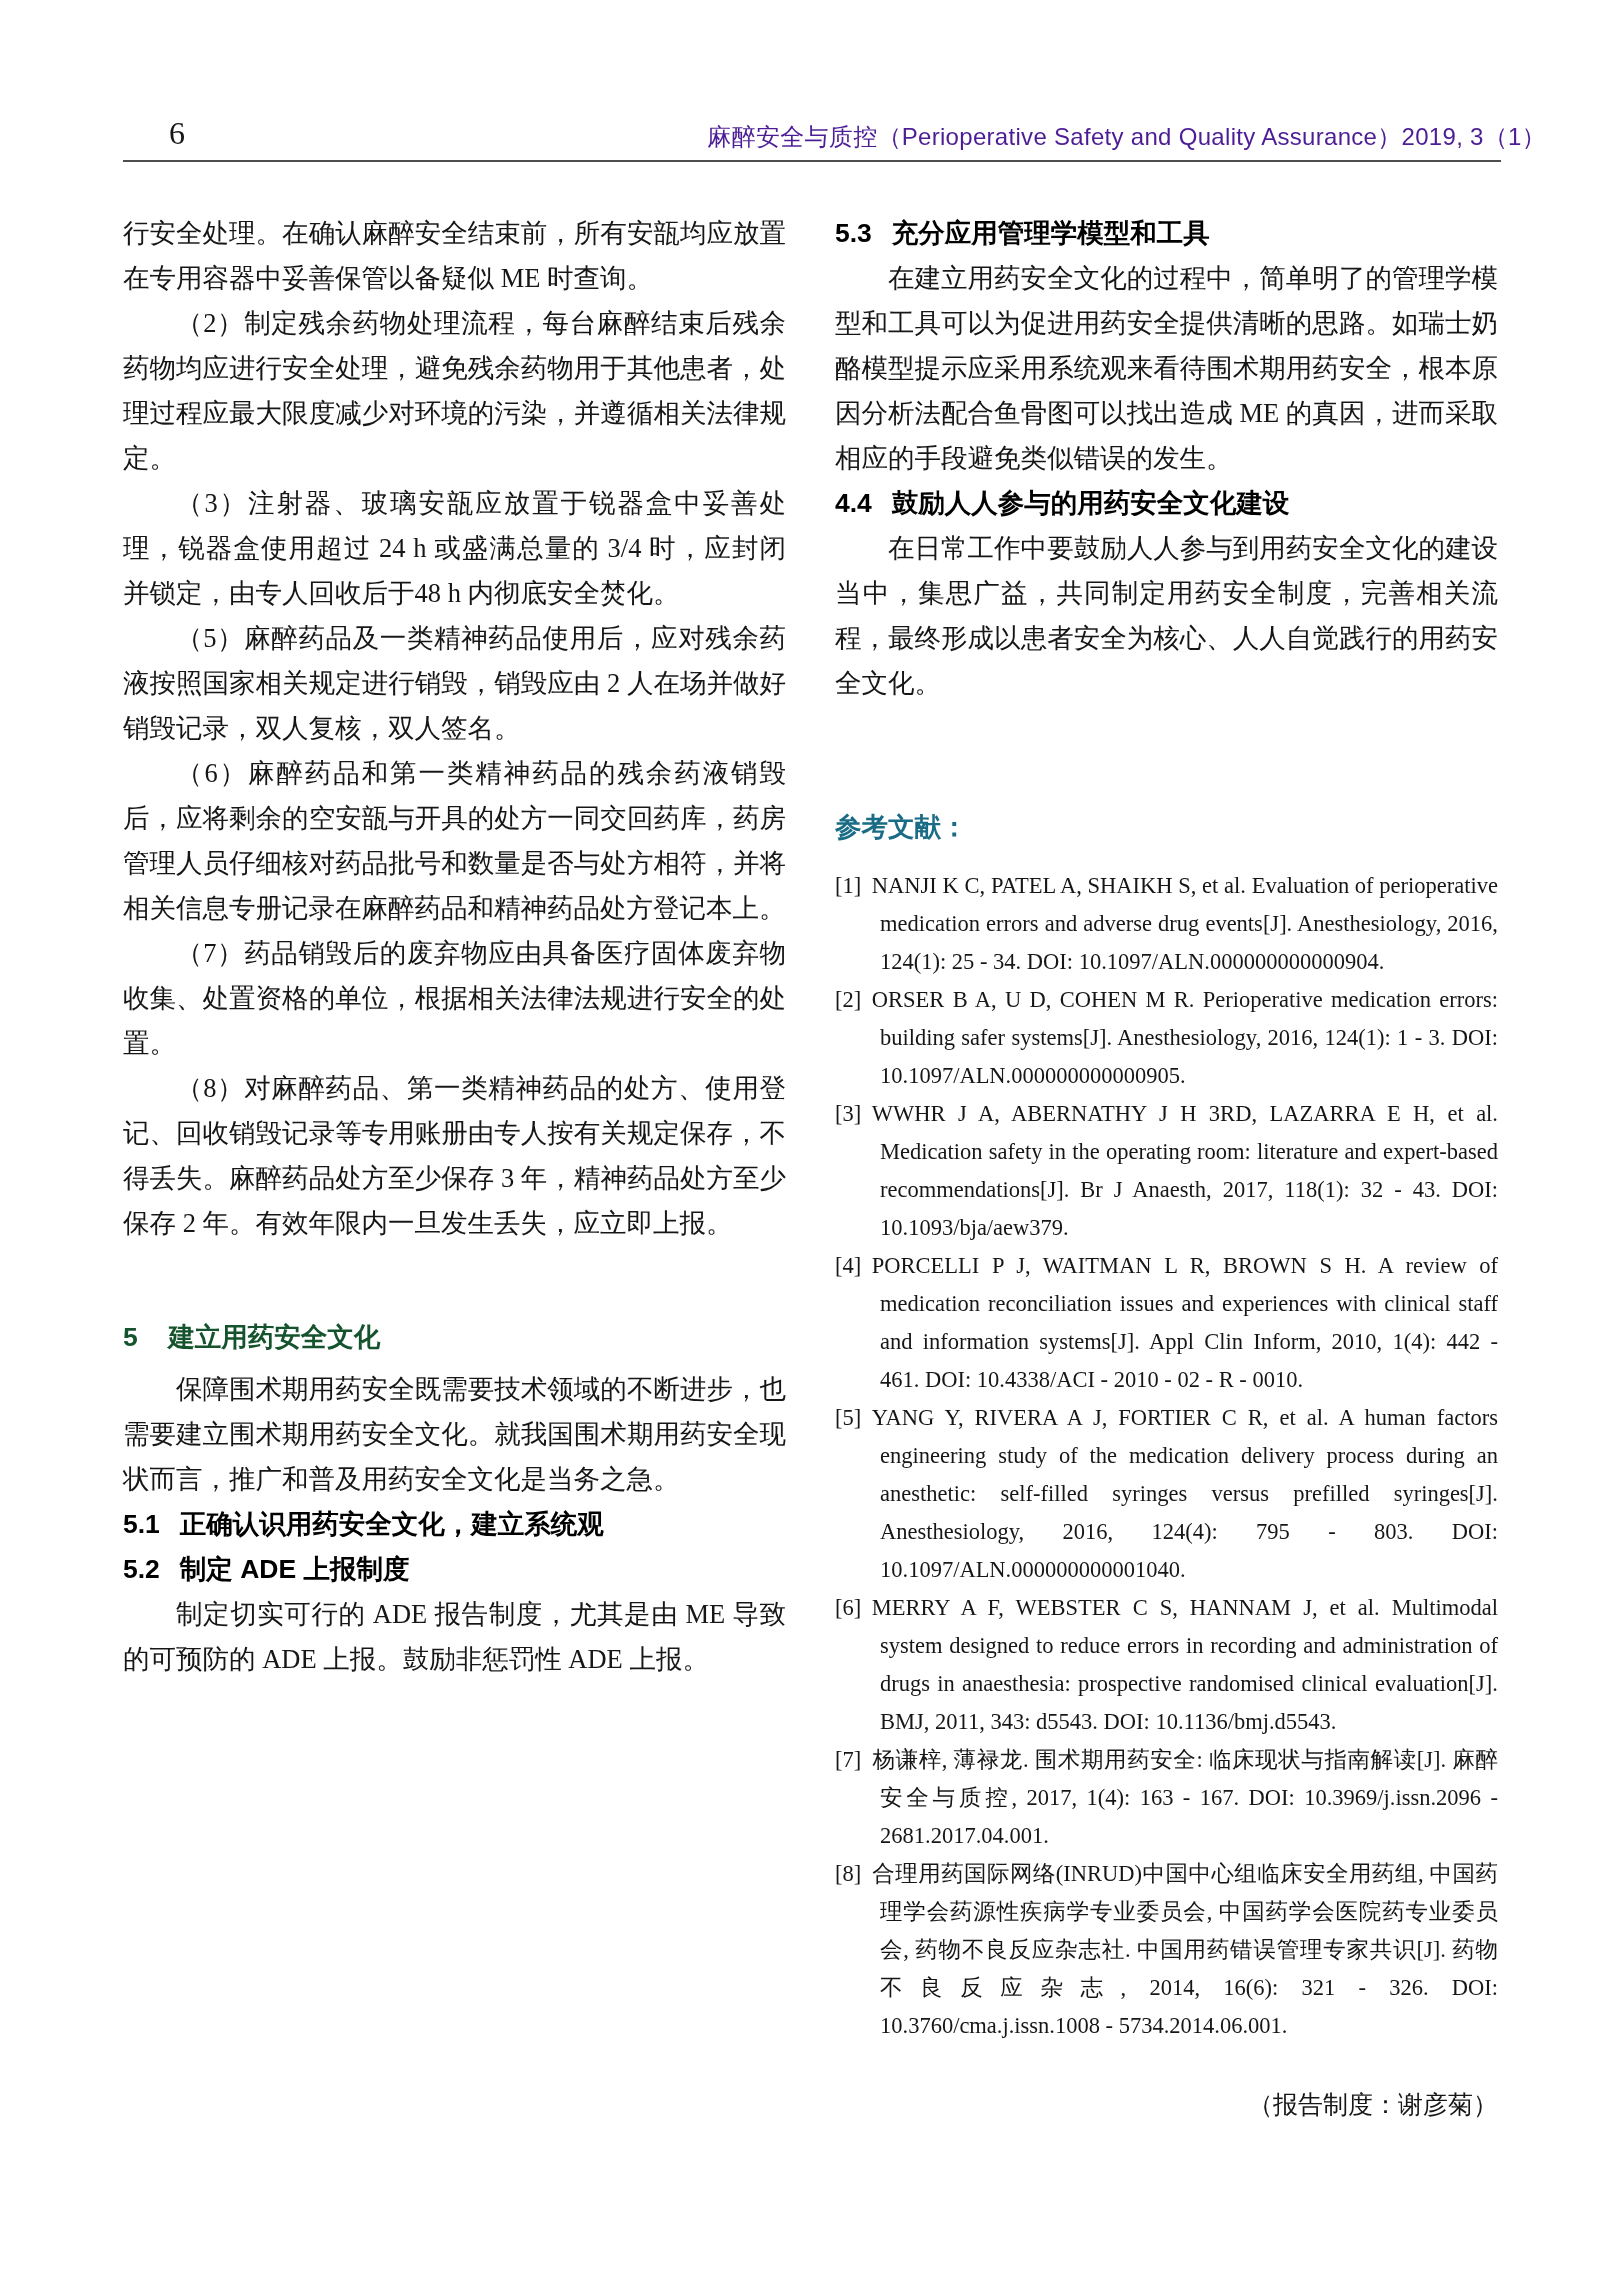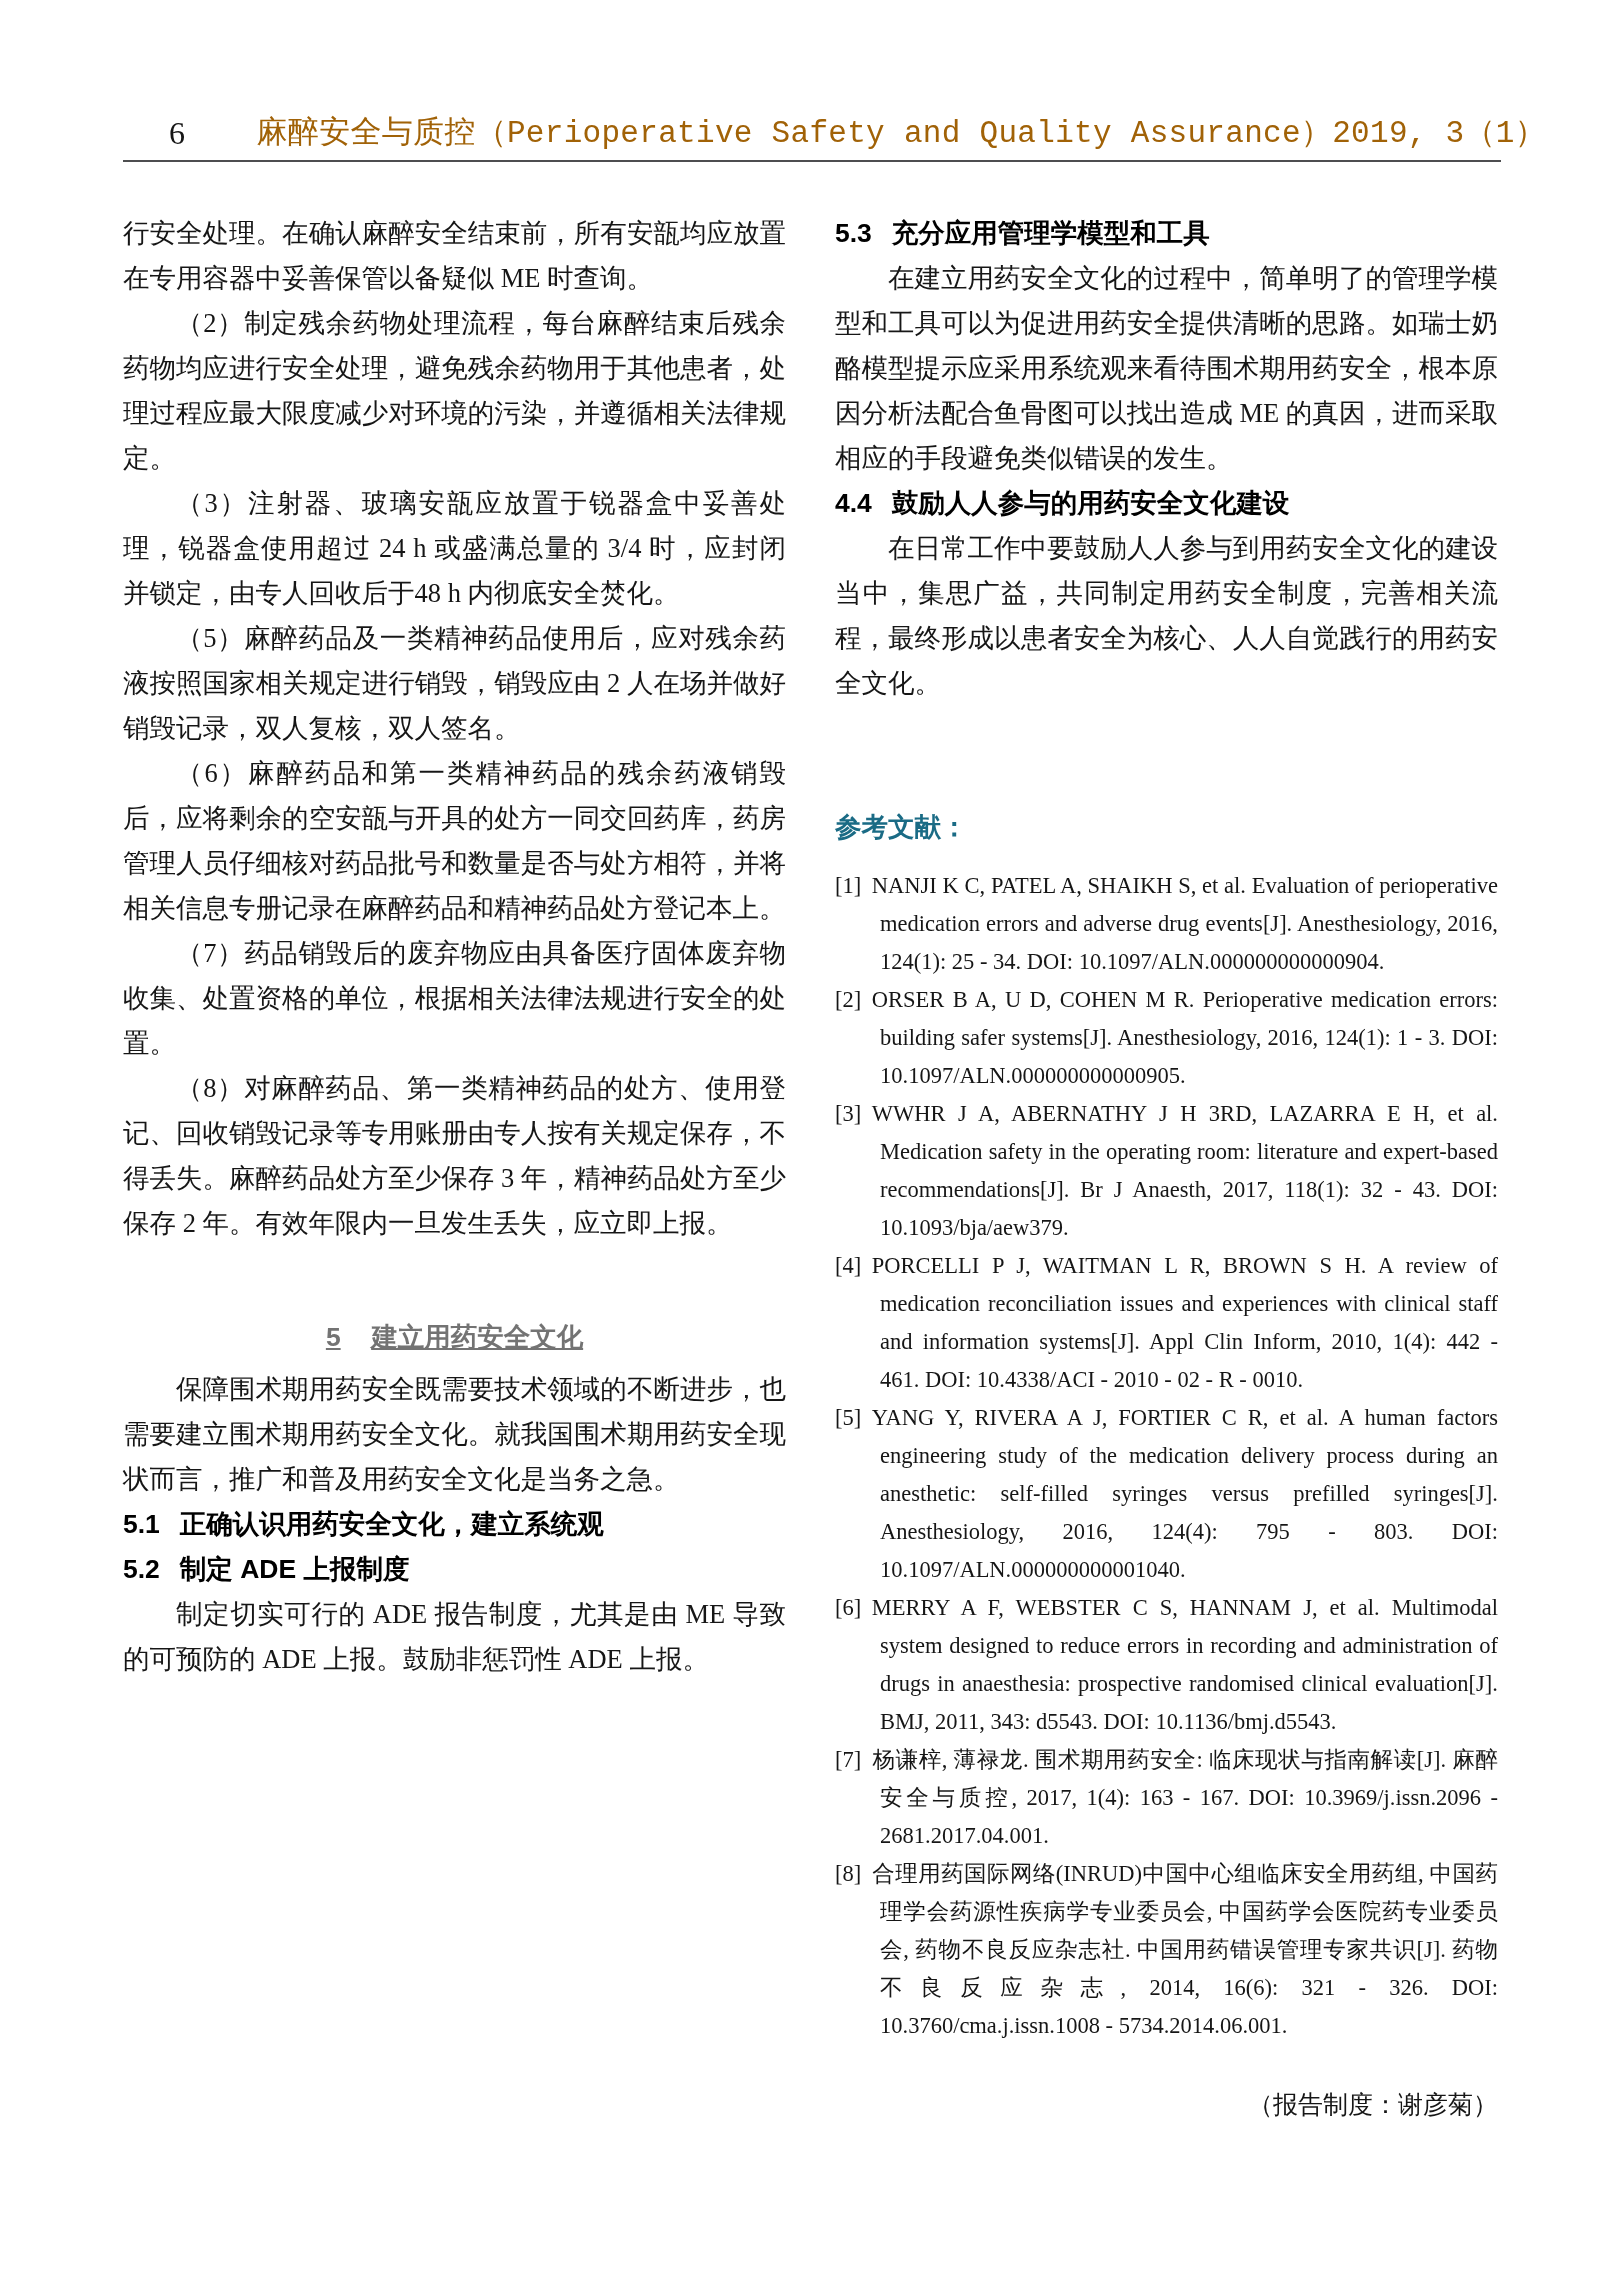--- a/index.html
+++ b/index.html
@@ -15,8 +15,8 @@
   }
   .page-number { font-size: 32px; line-height: 1; margin-left: 46px; }
   .journal-title {
-    font-family: Liberation Mono, monospace;
-    font-size: 31px; line-height: 1; color: #a16207; letter-spacing: 0.3px;
+    font-family: Liberation Sans, sans-serif;
+    font-size: 24px; line-height: 1; color: #4c1d95; letter-spacing: 0.3px;
   }
   .rule { height: 2.6px; background: #4d4e50; margin: 10.6px 119px 0 123px; }
   .columns { display: flex; gap: 49px; padding: 49px 122px 0 123px; }

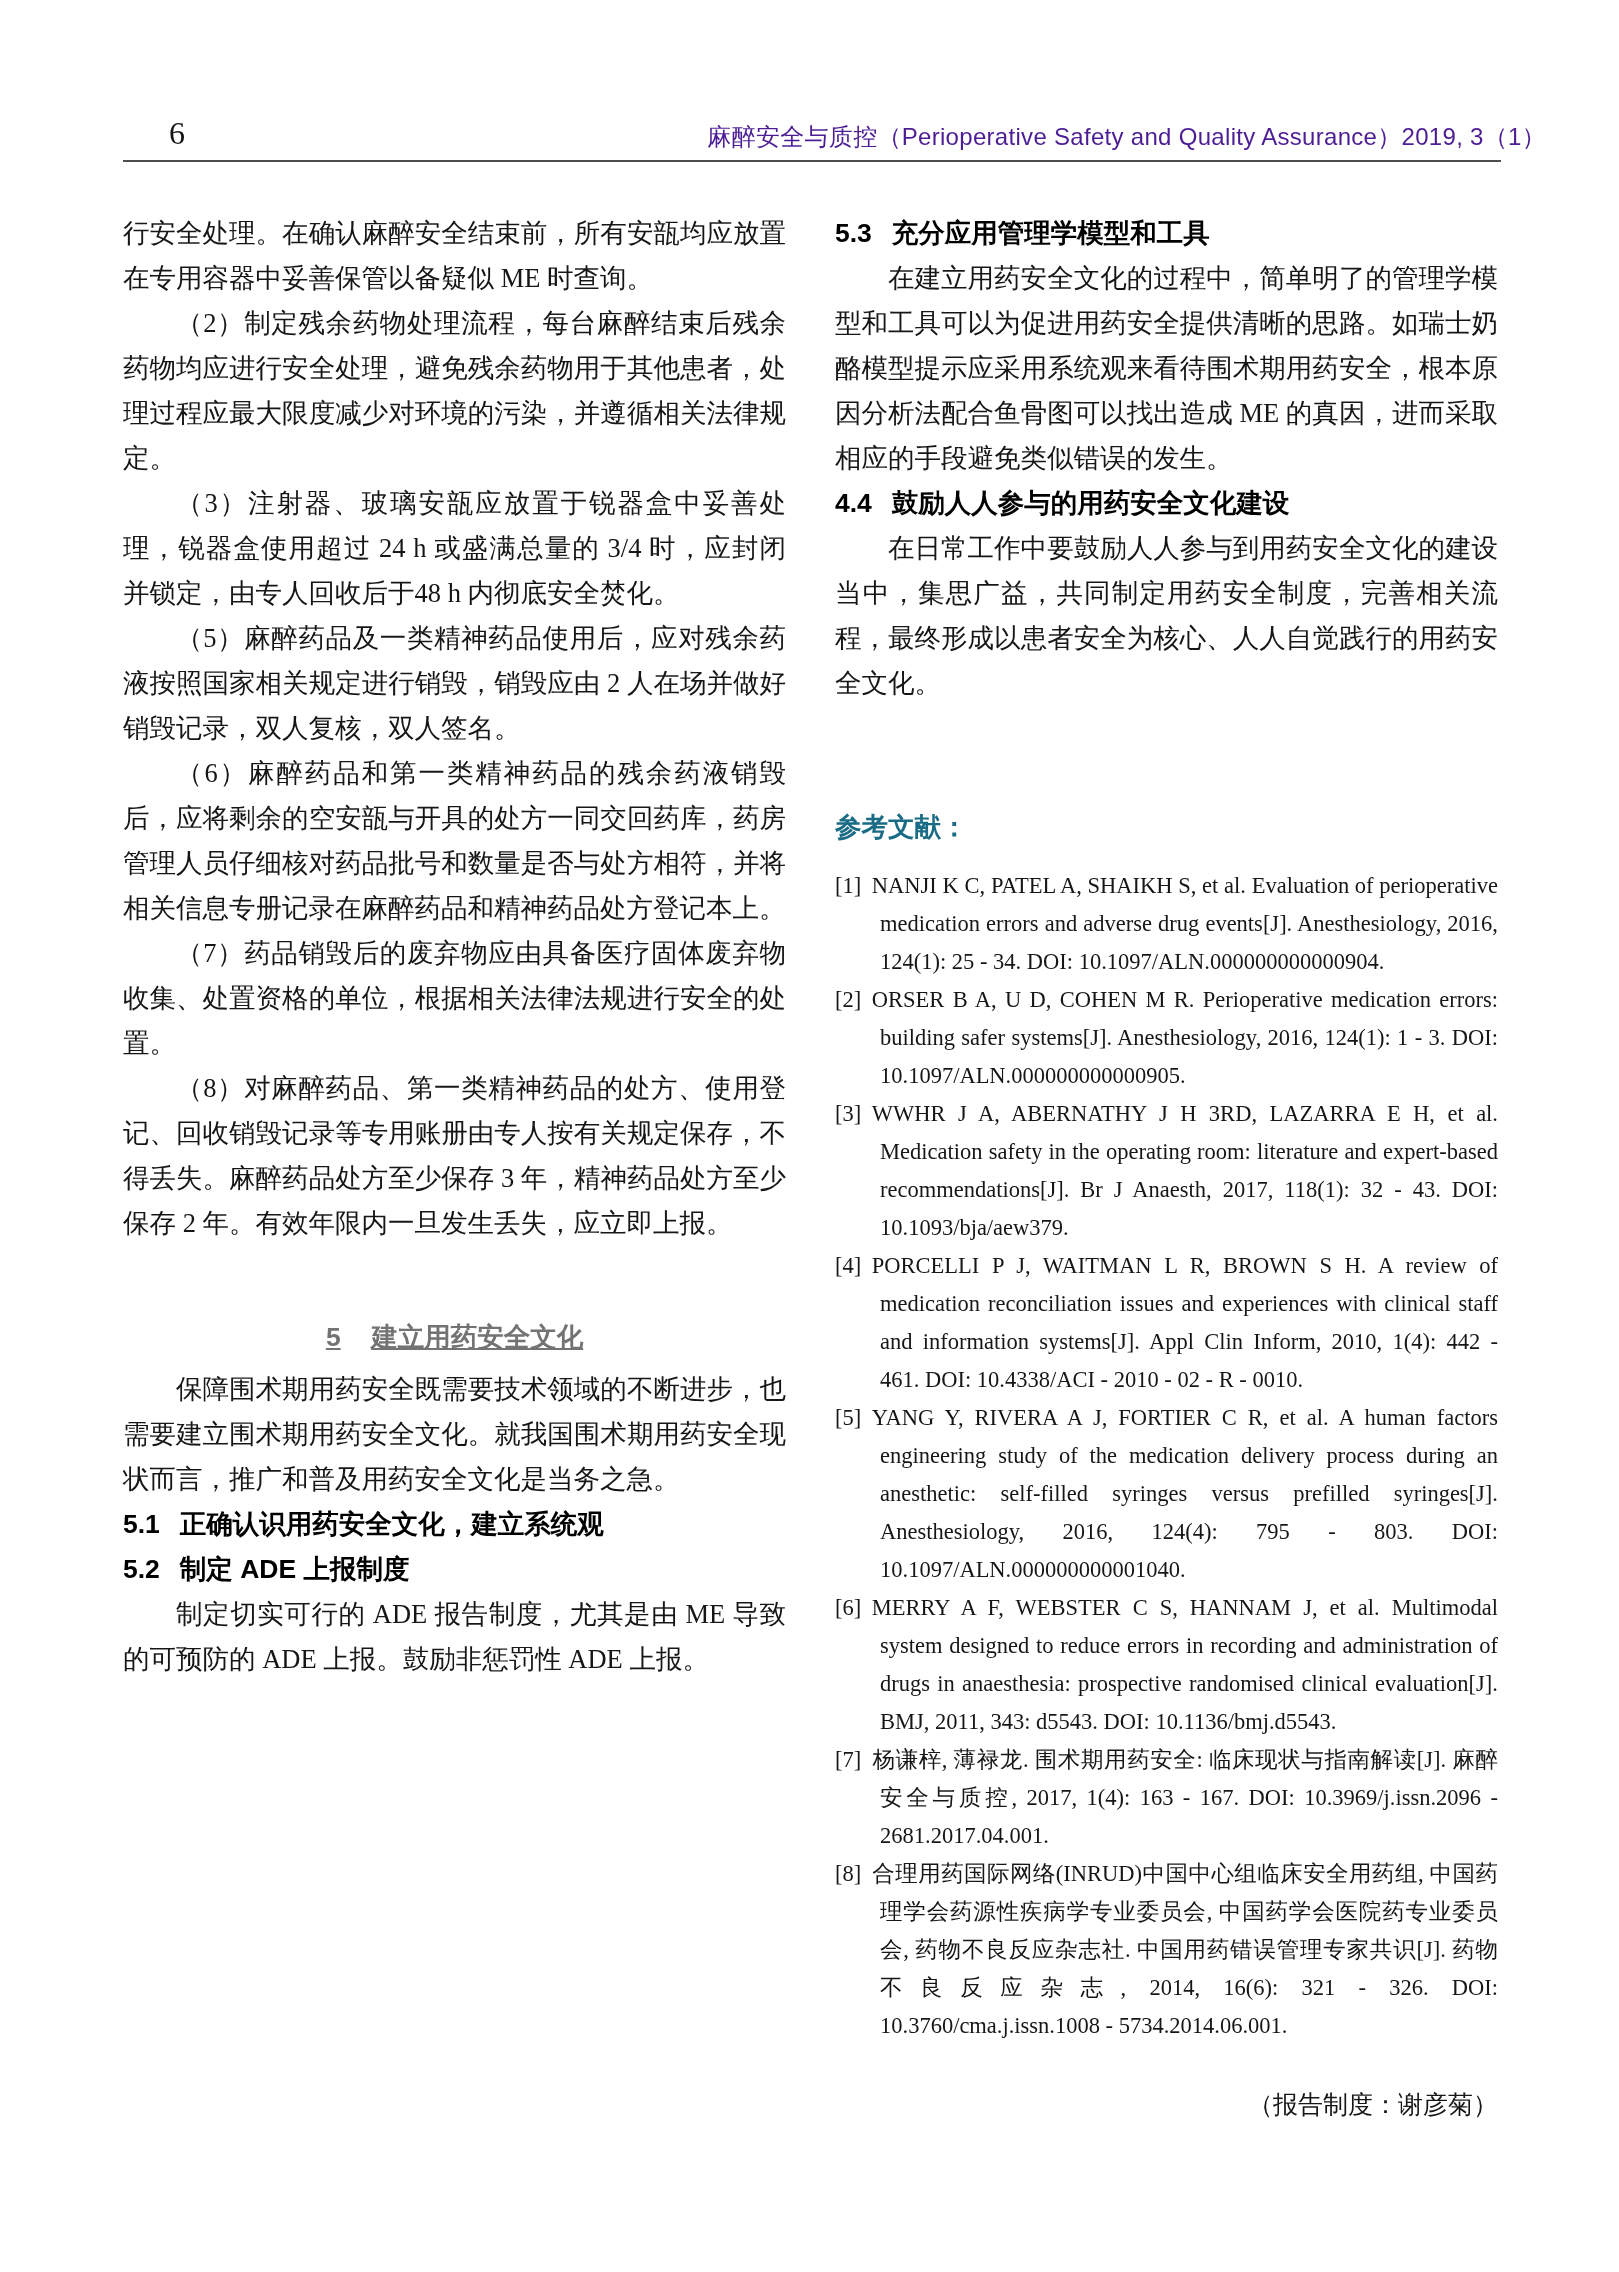--- a/index.html
+++ b/index.html
@@ -30,9 +30,8 @@
 
   .block.h1 {
     font-family: "Liberation Sans", "DejaVu Sans", sans-serif;
-    font-weight: 700; color: #737373; text-align: center; text-indent: 0;
+    font-weight: 700; color: #14532d; text-align: left; text-indent: 0;
     margin: 69px 0 6.6px 0;
-    text-decoration: underline;
   }
   .block.h1 .num { margin-right: 30.5px; }
 

